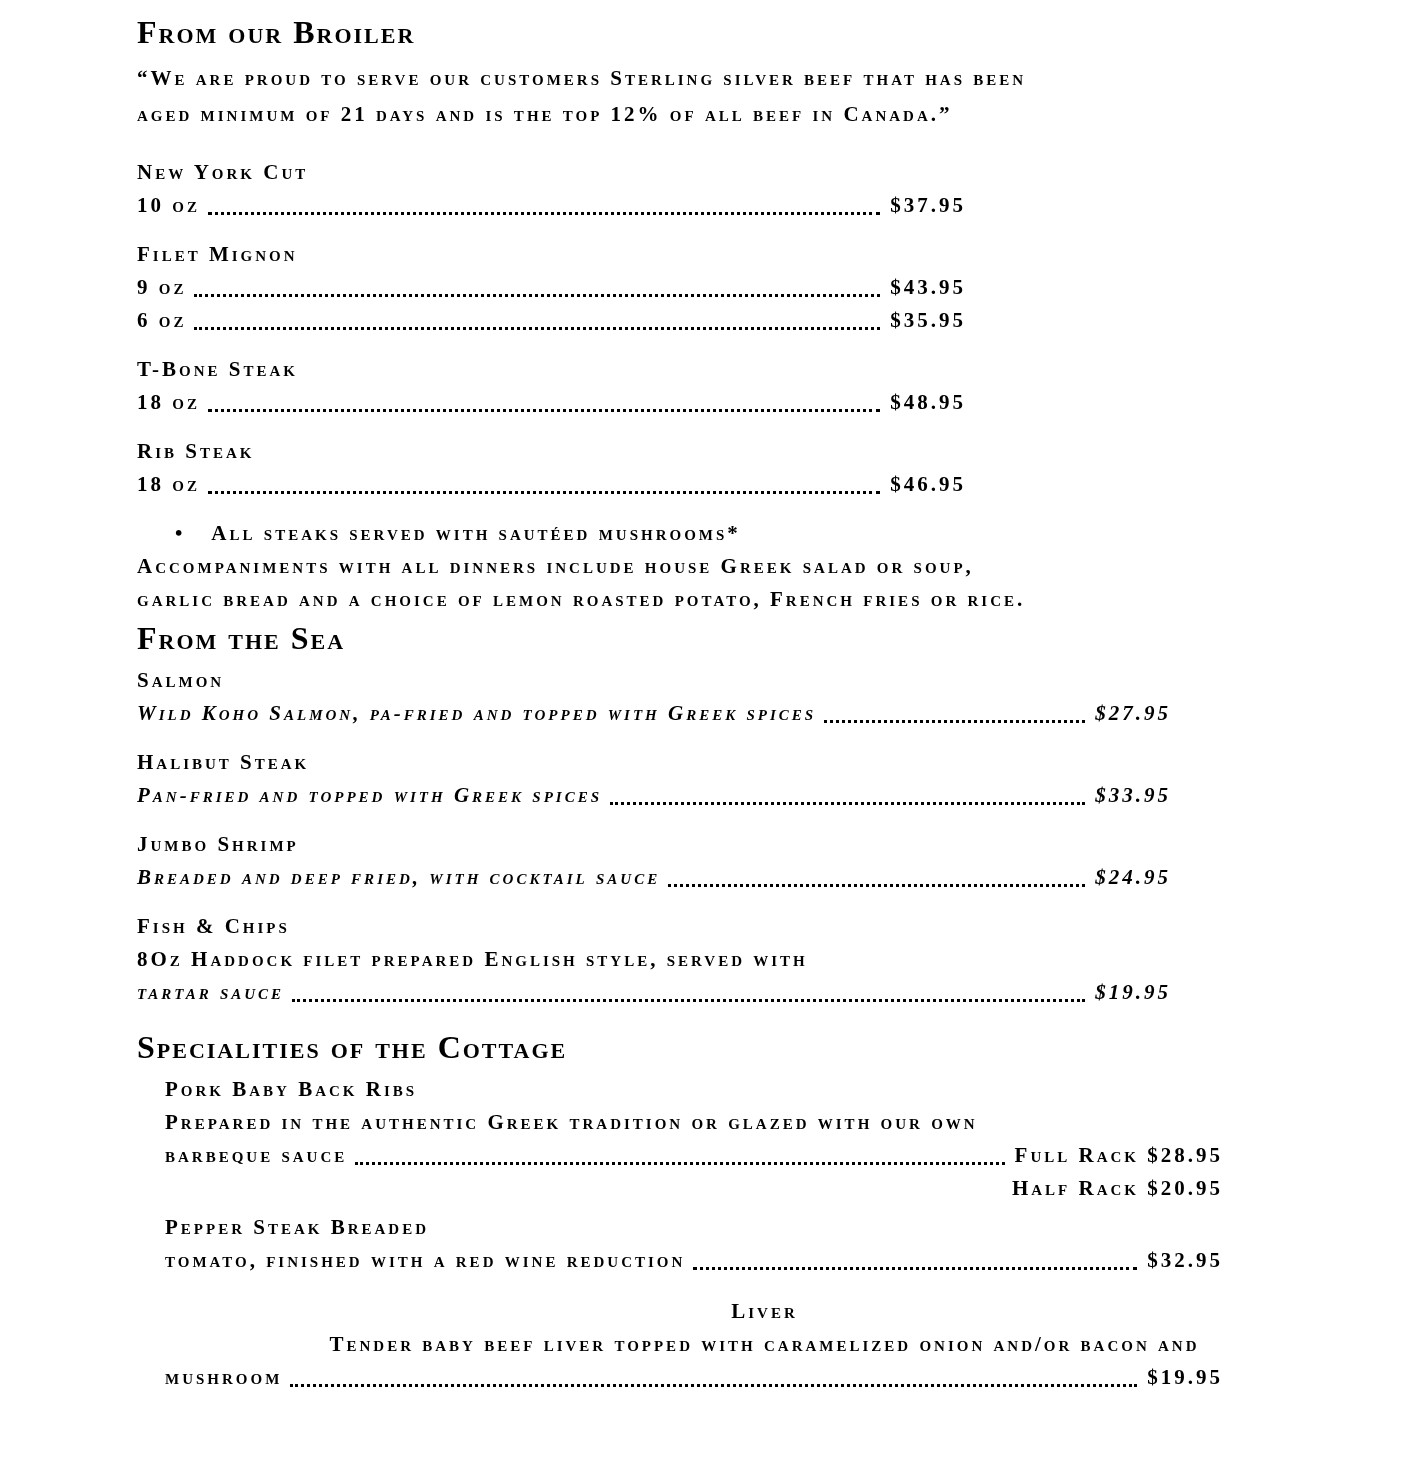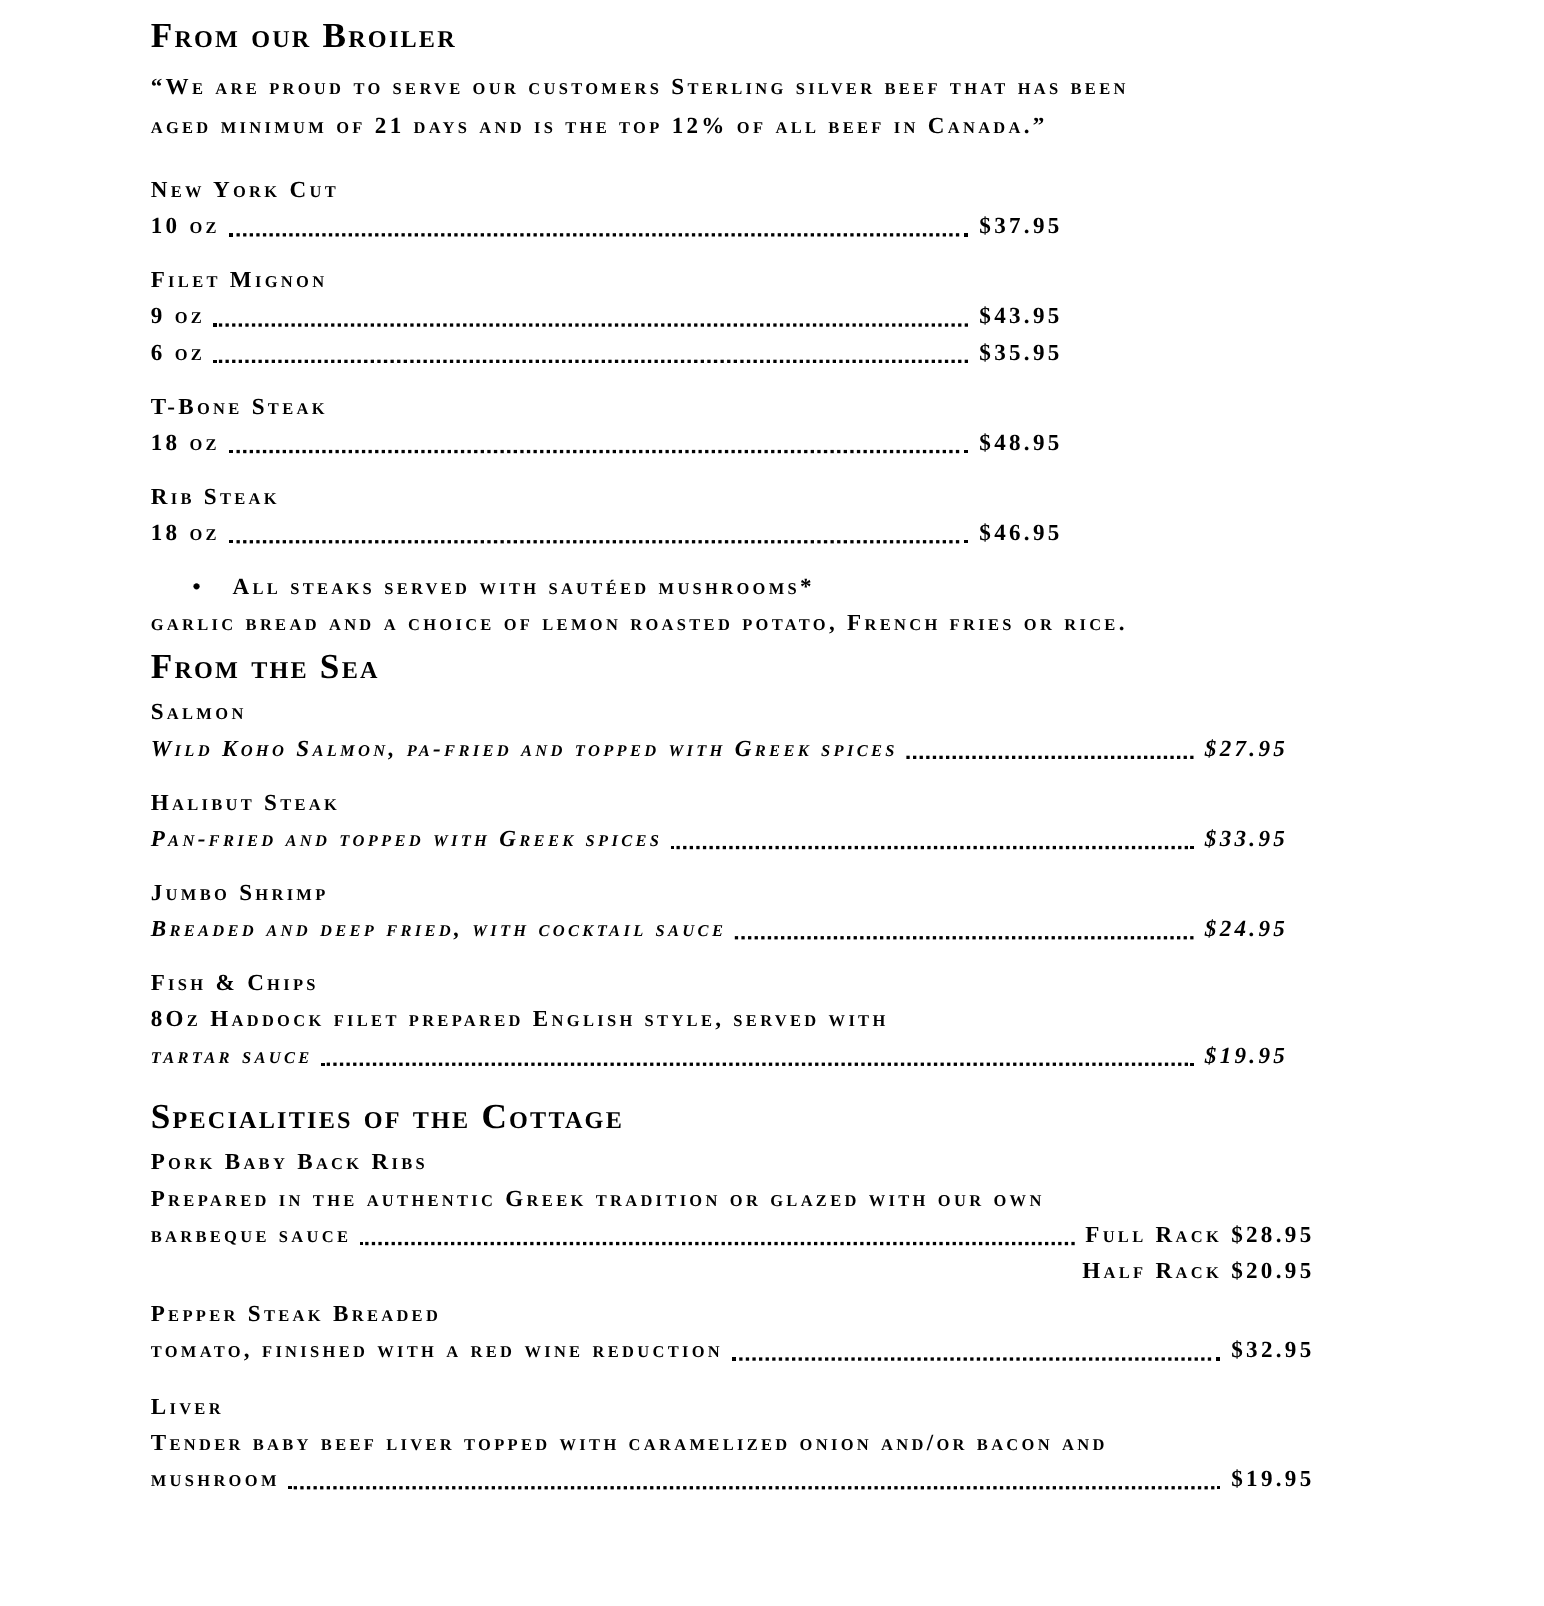--- a/index.html
+++ b/index.html
@@ -105,6 +105,7 @@
         <span class="bullet-glyph">•</span>
         <span class="line-text">All steaks served with sautéed mushrooms*</span>
       </div>
+      <div class="text-line">Accompaniments with all dinners include house Greek salad or soup,</div>
       <div class="text-line">garlic bread and a choice of lemon roasted potato, French fries or rice.</div>
     </section>
     <section class="menu-section section-sea">

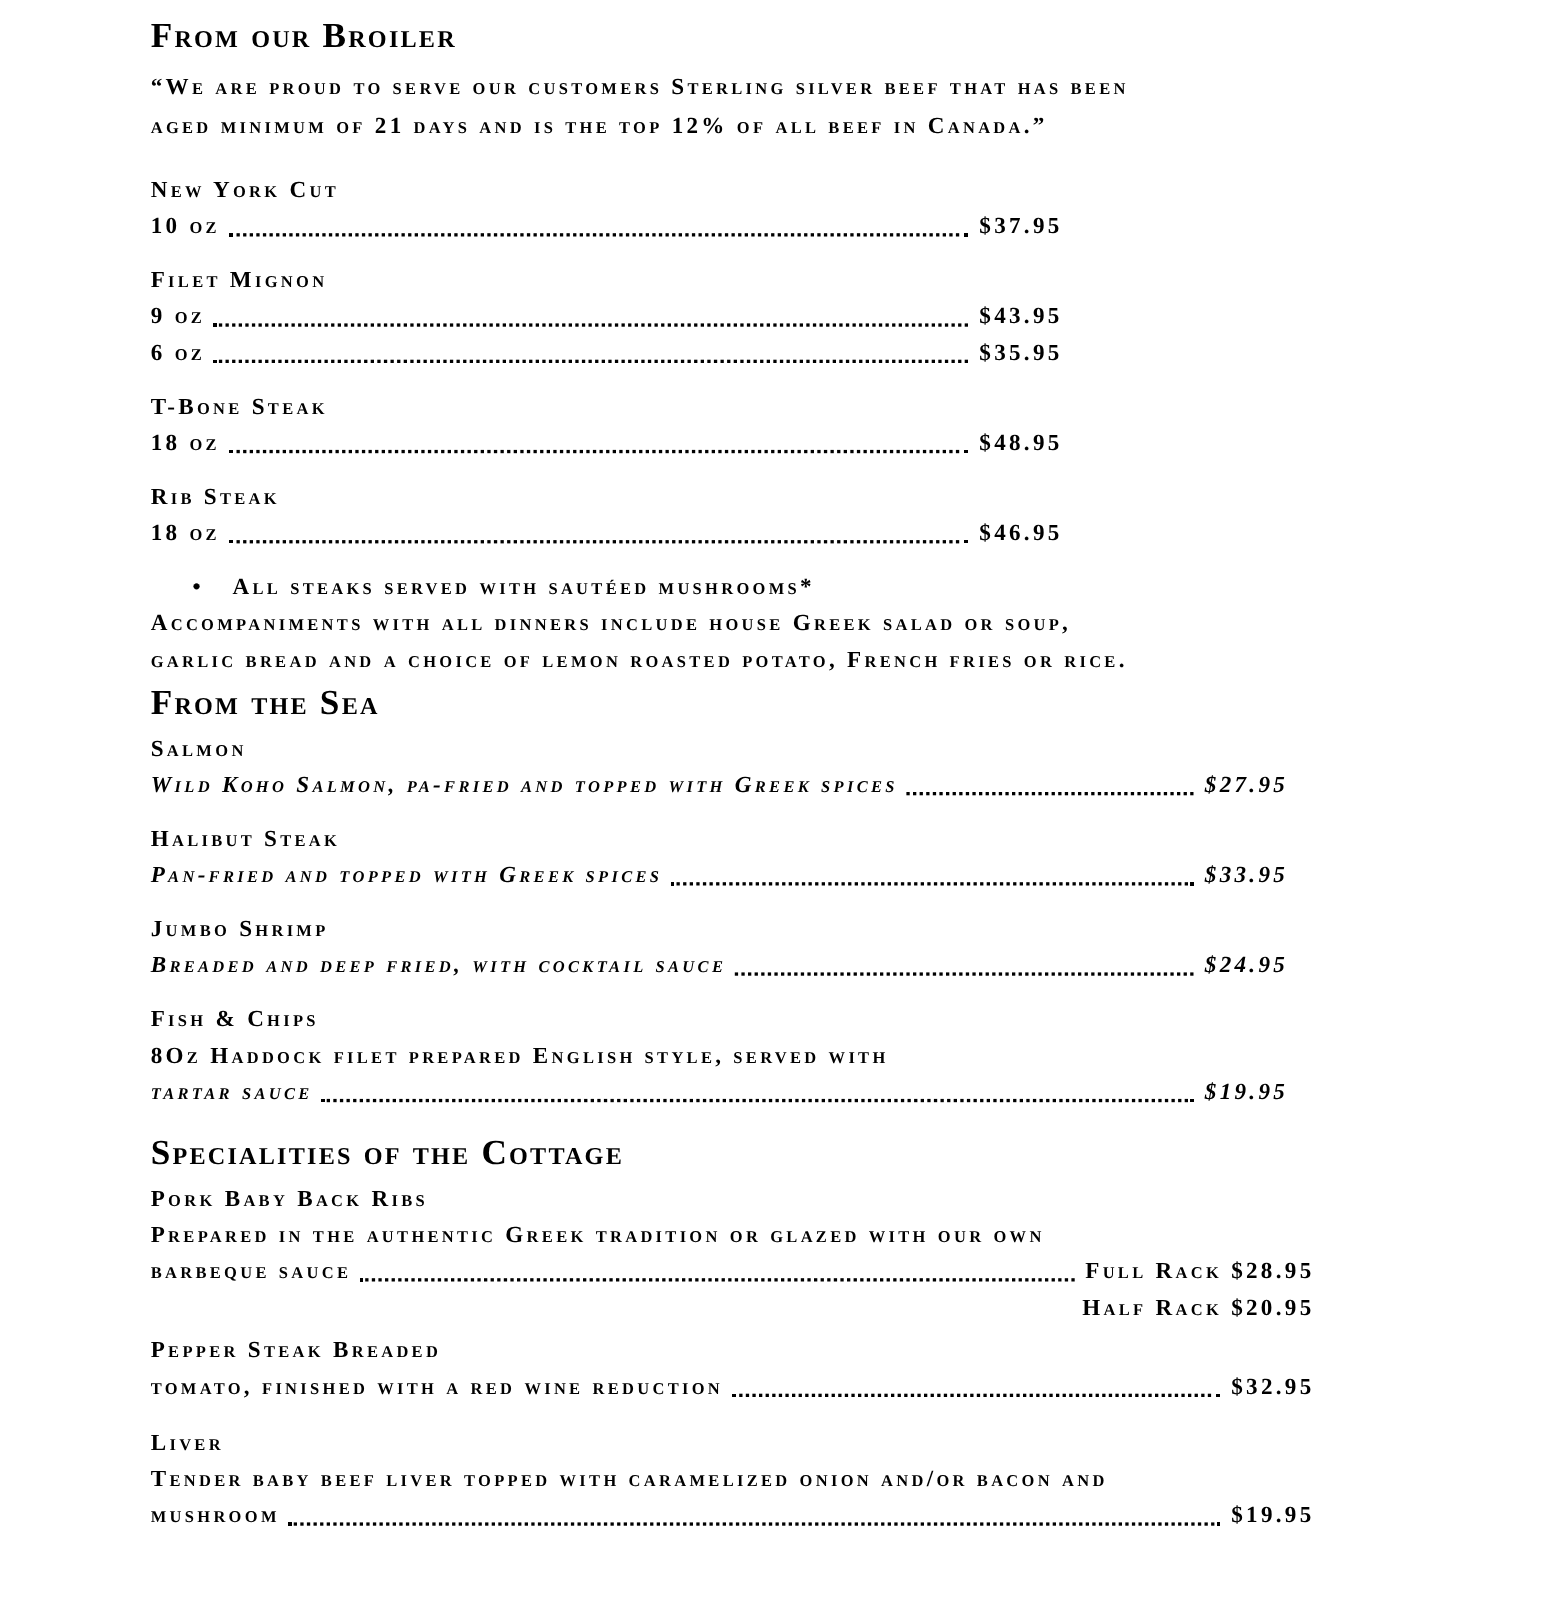--- a/index.html
+++ b/index.html
@@ -51,7 +51,7 @@
   .section-sea .section-title { margin-bottom: 4px; }
   .section-cottage { margin-top: 14px; }
   .section-cottage .section-title { margin-bottom: 4px; }
-  .section-cottage .menu-item { margin-bottom: 6px; }
+  .section-cottage .menu-item { margin-bottom: 6px; margin-left: 28px; }
   .section-cottage .menu-item:last-child { margin-top: 18px; }
 </style>
 </head>

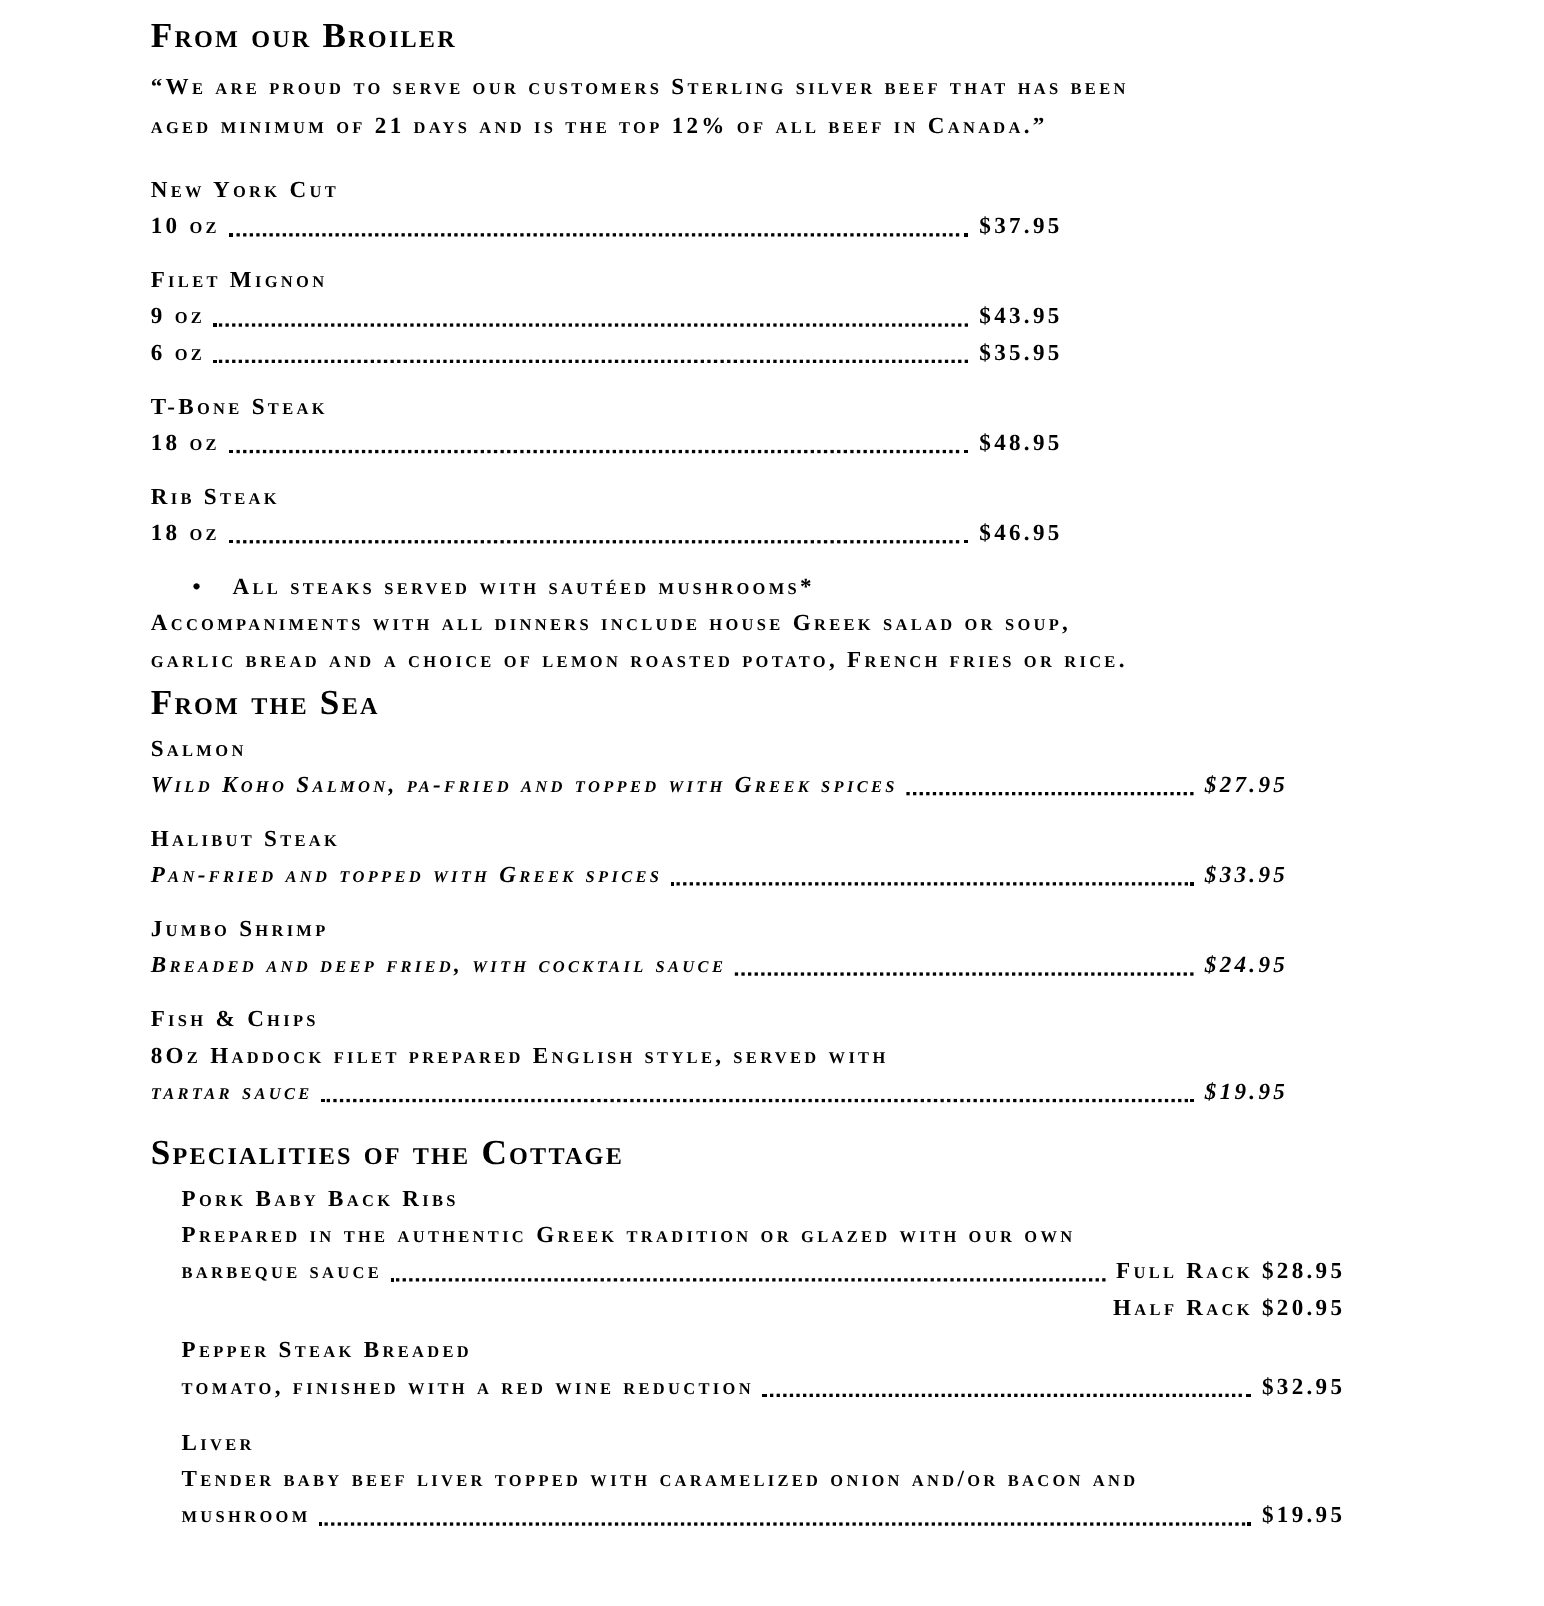--- a/index.html
+++ b/index.html
@@ -52,7 +52,7 @@
   .section-cottage { margin-top: 14px; }
   .section-cottage .section-title { margin-bottom: 4px; }
   .section-cottage .menu-item { margin-bottom: 6px; margin-left: 28px; }
-  .section-cottage .menu-item:last-child { margin-top: 18px; }
+  .section-cottage .menu-item:last-child { margin-top: 18px; text-align: center; }
 </style>
 </head>
 <body>

